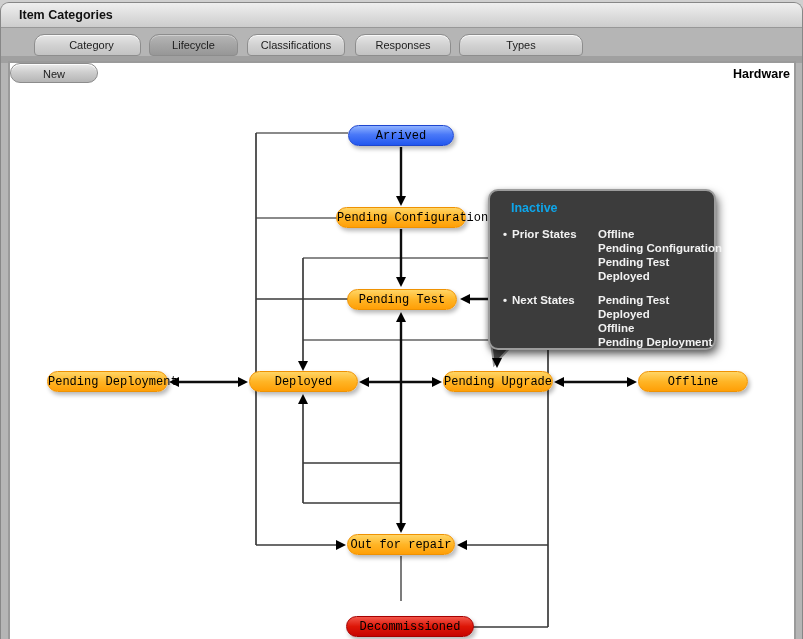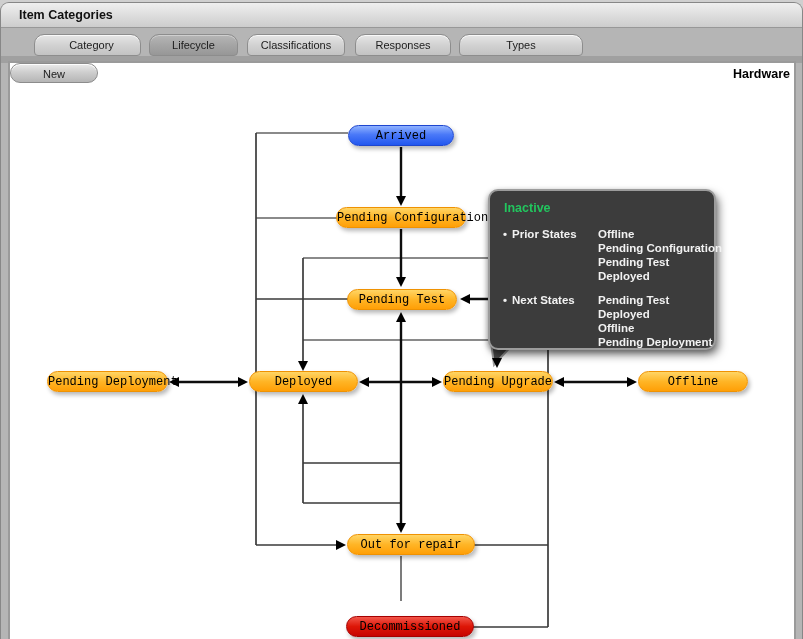--- a/index.html
+++ b/index.html
@@ -96,7 +96,7 @@
     padding:9px 8px 0 13px;color:#f2f2f2;
     font-size:11.5px;font-weight:bold;
   }
-  .tt-title{color:#22c55e;font-size:12.5px;margin:1px 0 12px 1px;}
+  .tt-title{color:#0ea5e9;font-size:12.5px;margin:1px 0 12px 8px;}
   .tt-row{display:flex;margin-bottom:10px;line-height:14px;gap:16px;}
   .tt-label-wrap{width:79px;flex:none;}
   .tt-bullet{margin-right:5px;}

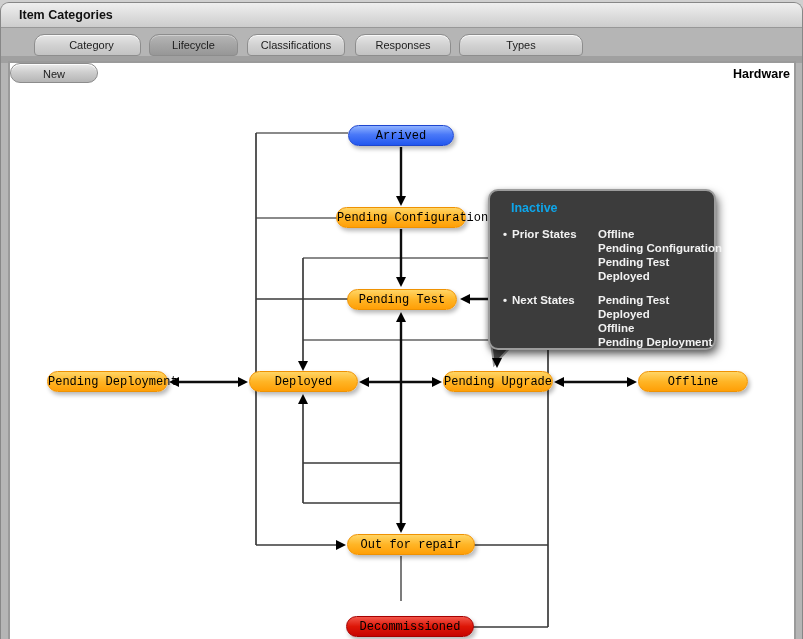--- a/index.html
+++ b/index.html
@@ -85,7 +85,7 @@
   #node-deployed{left:249px;top:371px;width:109px;}
   #node-pending-upgrade{left:443px;top:371px;width:110px;}
   #node-offline{left:638px;top:371px;width:110px;}
-  #node-out-for-repair{left:347px;top:534px;width:128px;}
+  #node-out-for-repair{left:347px;top:534px;width:108px;}
   #node-decommissioned{left:346px;top:616px;width:128px;}
   
   .tooltip{

